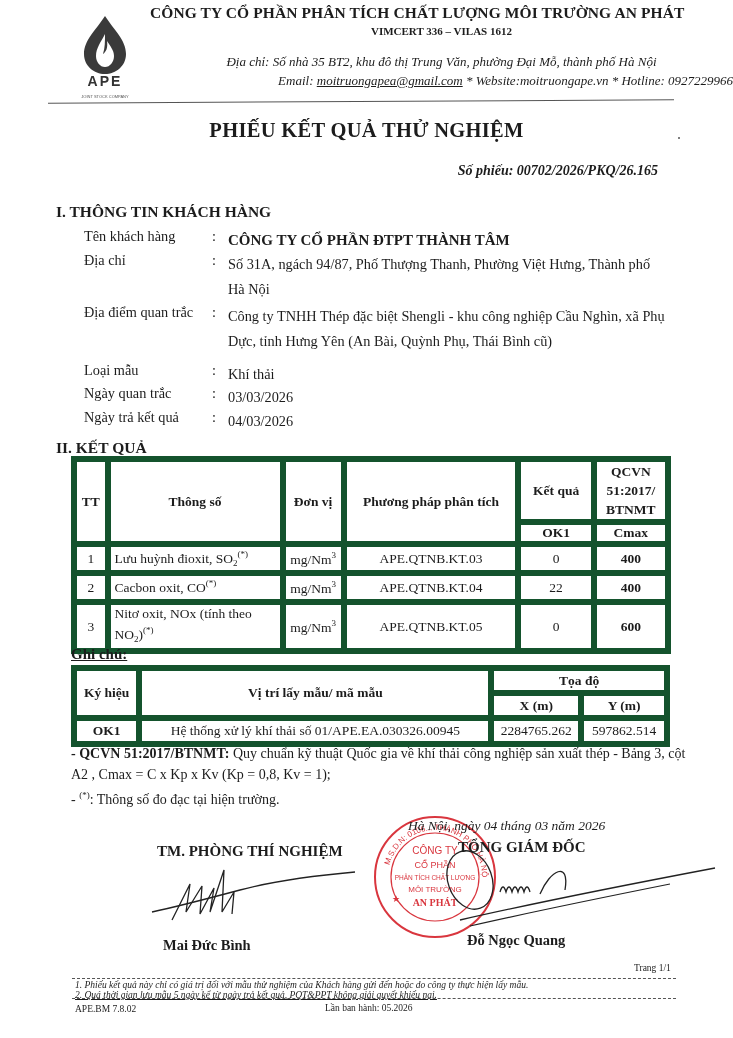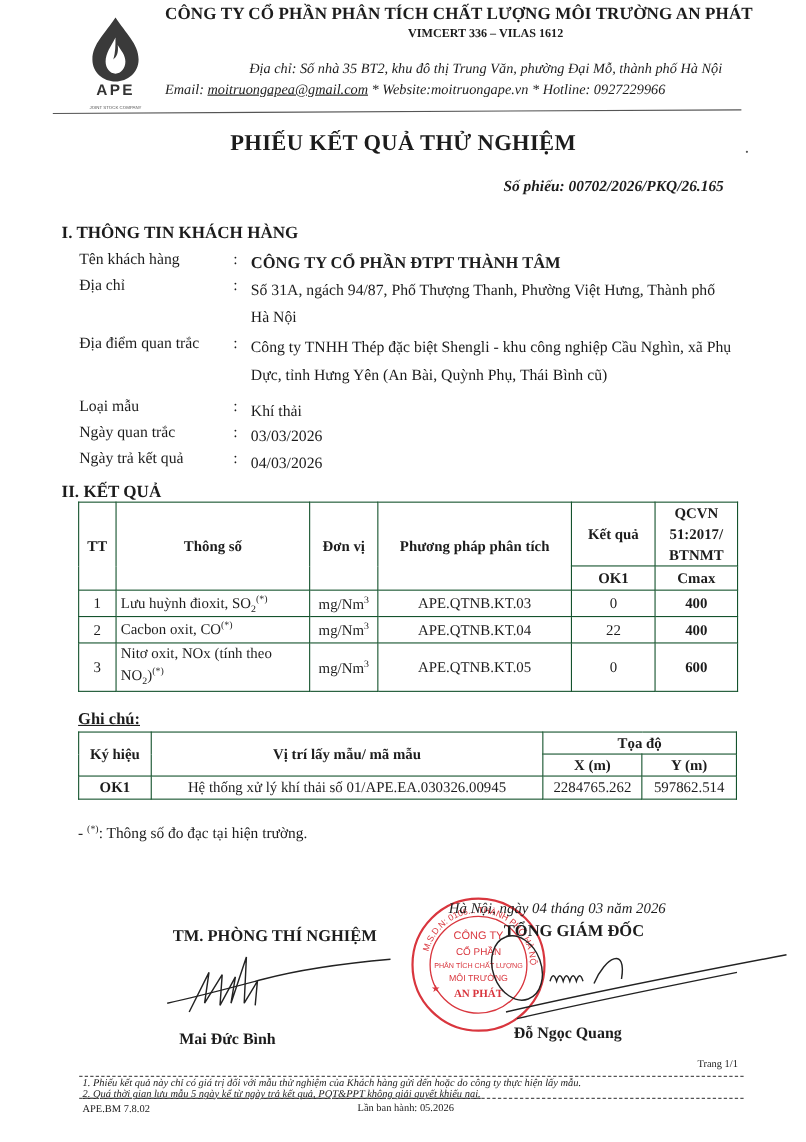--- a/index.html
+++ b/index.html
@@ -11,7 +11,7 @@
   .co-name { left:150px; top:4px; width:583px; font-size:15.5px; font-weight:bold; letter-spacing:0.1px; }
   .vimcert { left:150px; top:25px; width:583px; text-align:center; font-size:11px; font-weight:bold; }
   .addr { left:150px; top:54px; width:583px; text-align:center; font-size:13px; font-style:italic; }
-  .email-line { left:150px; top:73px; width:583px; text-align:left; font-size:13px; font-style:italic; }
+  .email-line { left:150px; top:73px; width:583px; text-align:right; font-size:13px; font-style:italic; }
   .email-line u { text-decoration:underline; }
   .hdr-rule { left:48px; top:101px; width:626px; height:0; border-top:1.5px solid #555; transform:rotate(-0.3deg); }
   .title { left:0; top:119px; width:733px; text-align:center; font-size:20.5px; font-weight:bold; letter-spacing:0.3px; }

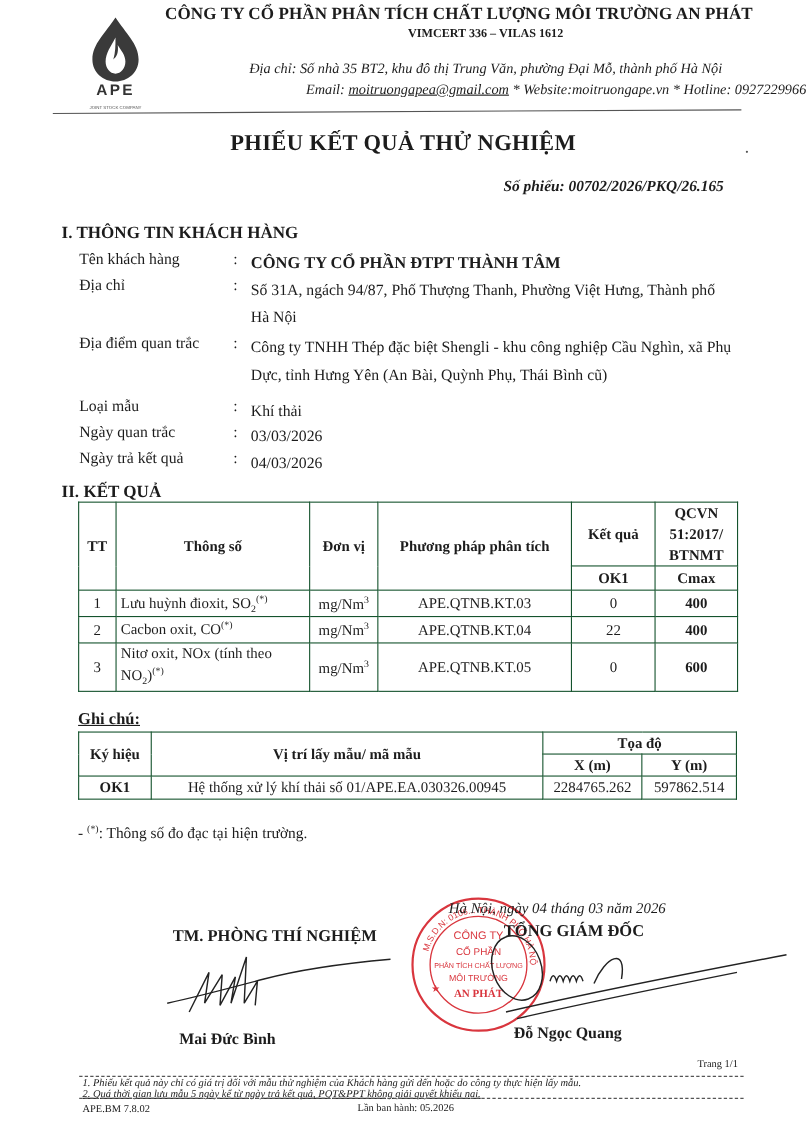--- a/index.html
+++ b/index.html
@@ -18,7 +18,7 @@
   .so-phieu { right:75px; top:163px; font-size:14px; font-weight:bold; font-style:italic; }
   .sec { left:56px; font-size:15.5px; font-weight:bold; }
   .info-row { left:72px; font-size:14.3px; }
-  .info-label { position:absolute; left:0; width:140px; }
+  .info-label { position:absolute; left:12px; width:140px; }
   .info-colon { position:absolute; left:140px; }
   .info-val { position:absolute; left:156px; width:440px; line-height:25px; }
   .bold { font-weight:bold; }

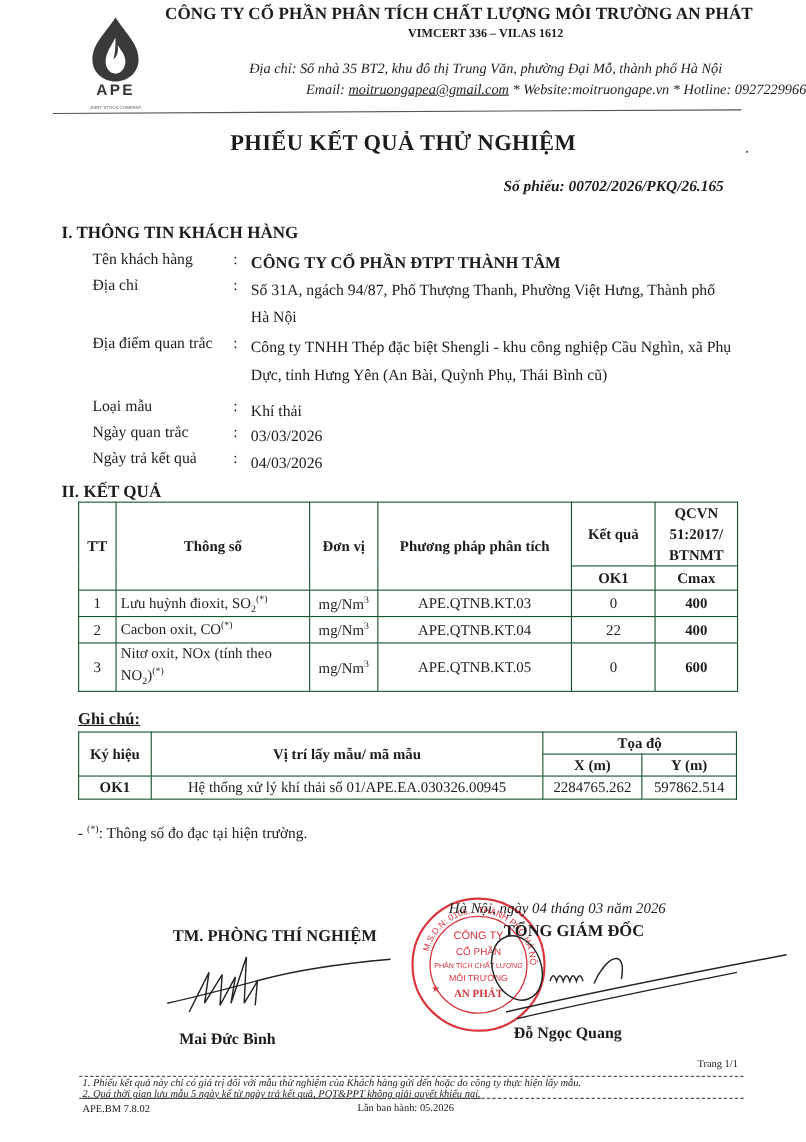--- a/index.html
+++ b/index.html
@@ -24,7 +24,7 @@
   .bold { font-weight:bold; }
   
   table { border-collapse:collapse; position:absolute; }
-  table td, table th { border:1px solid #14532d; padding:0 4px; font-size:13.5px; }
+  table td, table th { border:6px solid #14532d; padding:0 4px; font-size:13.5px; }
   .res { left:71px; top:456px; width:600px; }
   .res th { font-weight:bold; text-align:center; }
   .res td { height:23px; }

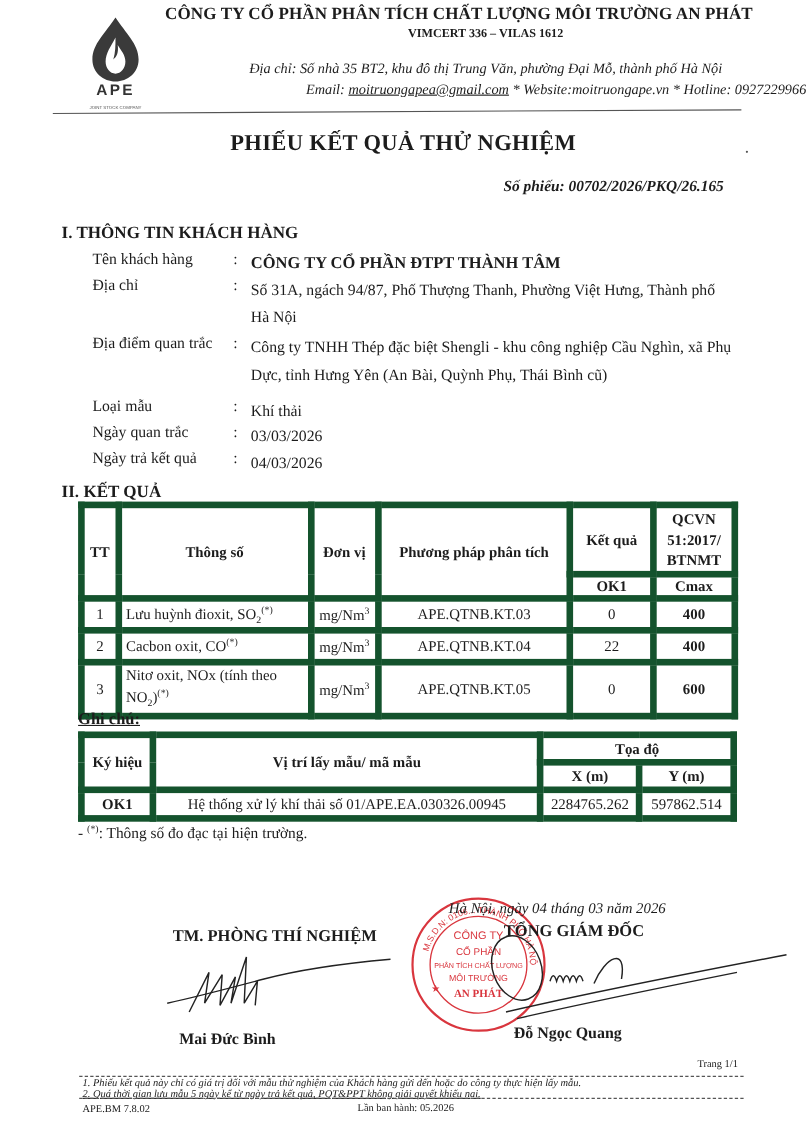--- a/index.html
+++ b/index.html
@@ -192,6 +192,7 @@
   </table>
 
 <div class="abs foot-notes">
+  <div><b>- QCVN 51:2017/BTNMT:</b><span> Quy chuẩn kỹ thuật Quốc gia về khí thải công nghiệp sản xuất thép - Bảng 3, cột A2 , Cmax = C x Kp x Kv (Kp = 0,8, Kv = 1);</span></div>
   <div><span>- </span><sup>(*)</sup><span>: Thông số đo đạc tại hiện trường.</span></div>
 </div>
 

